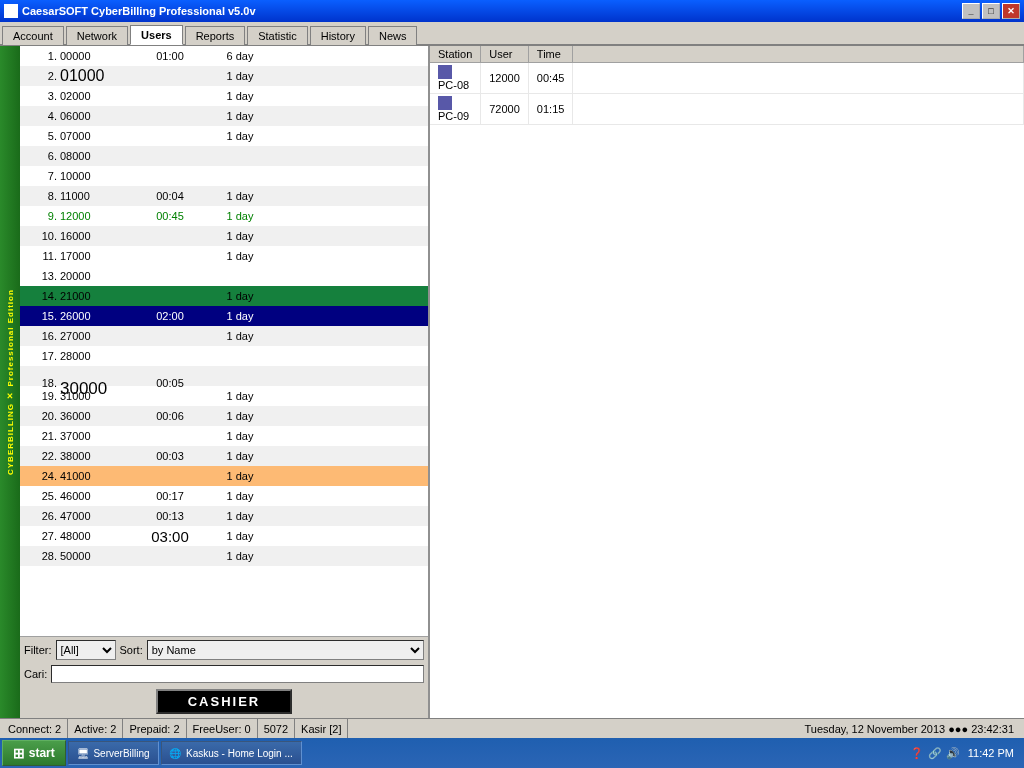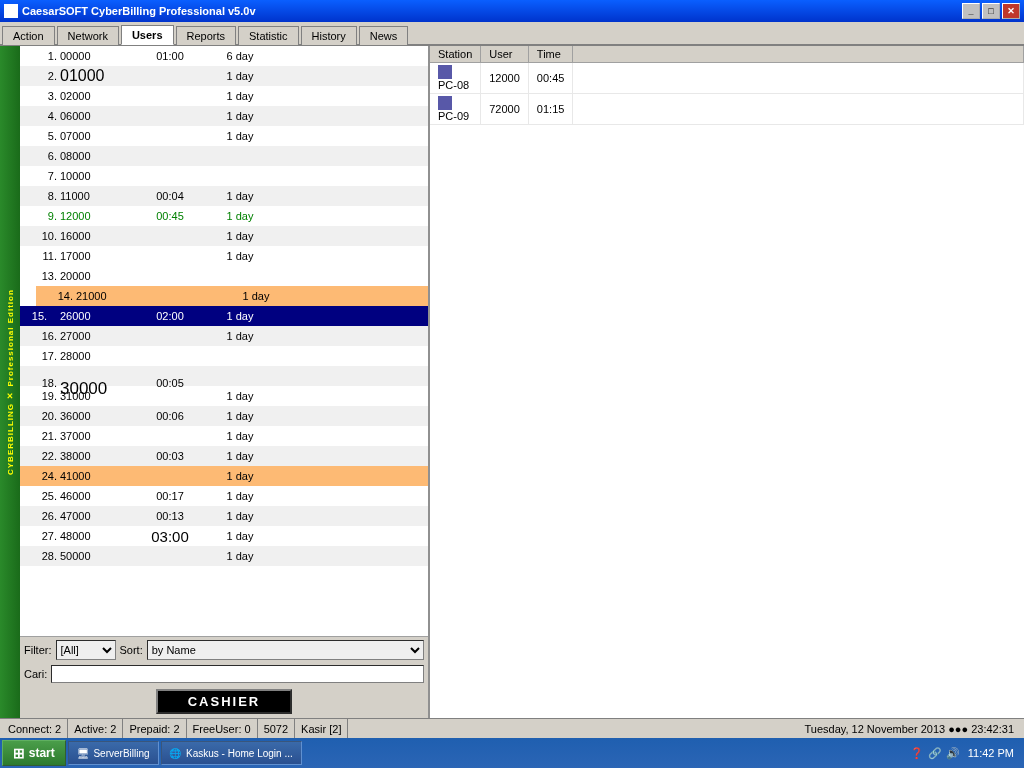--- a/index.html
+++ b/index.html
@@ -191,7 +191,7 @@
 
 
   <div id="tabbar">
-    <div class="tab">Action</div>
+    <div class="tab">Account</div>
     <div class="tab">Network</div>
     <div class="tab active">Users</div>
     <div class="tab">Reports</div>

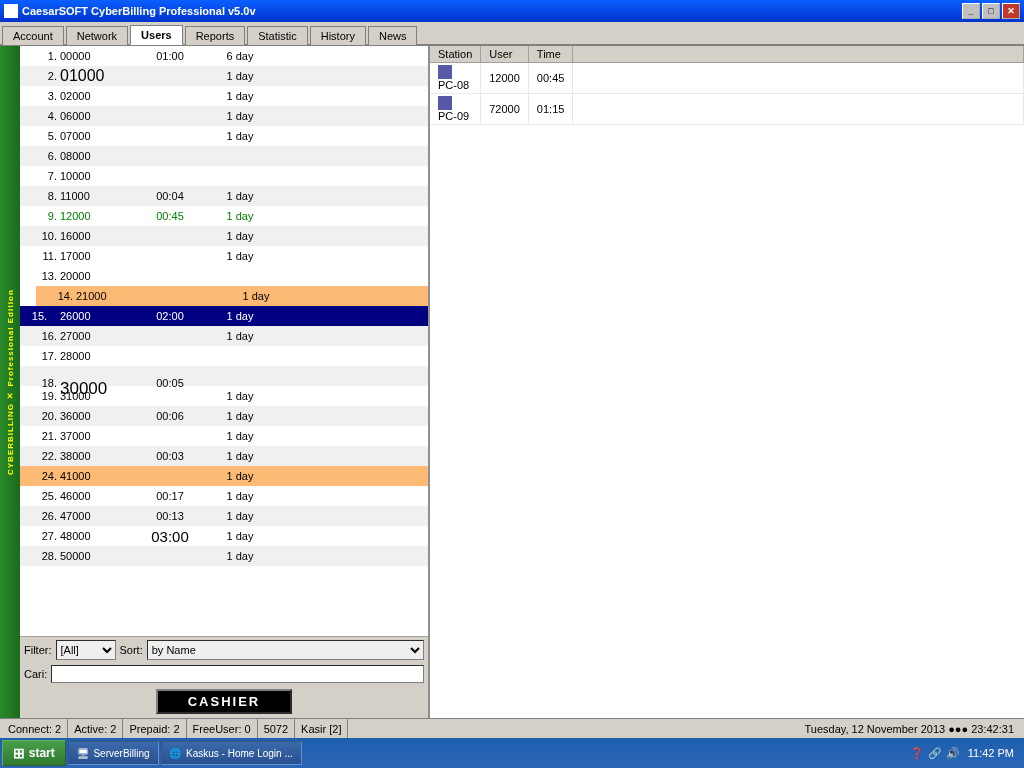--- a/index.html
+++ b/index.html
@@ -282,7 +282,7 @@
       <span class="cell-time" style="text-align:center;font-size:11px;"></span>
       <span class="cell-dur" style="text-align:center;font-size:11px;"></span>
     </div>
-          <div class="row-item" style="background: #fdba74; margin-left: 16px;">
+          <div class="row-item" style="background: #15803d;">
       <span class="cell-num" style="text-align:right;padding-right:3px;font-size:11px;">14.</span>
       <span class="cell-name" style="font-size:11px;">21000</span>
       <span class="cell-time" style="text-align:center;font-size:11px;"></span>

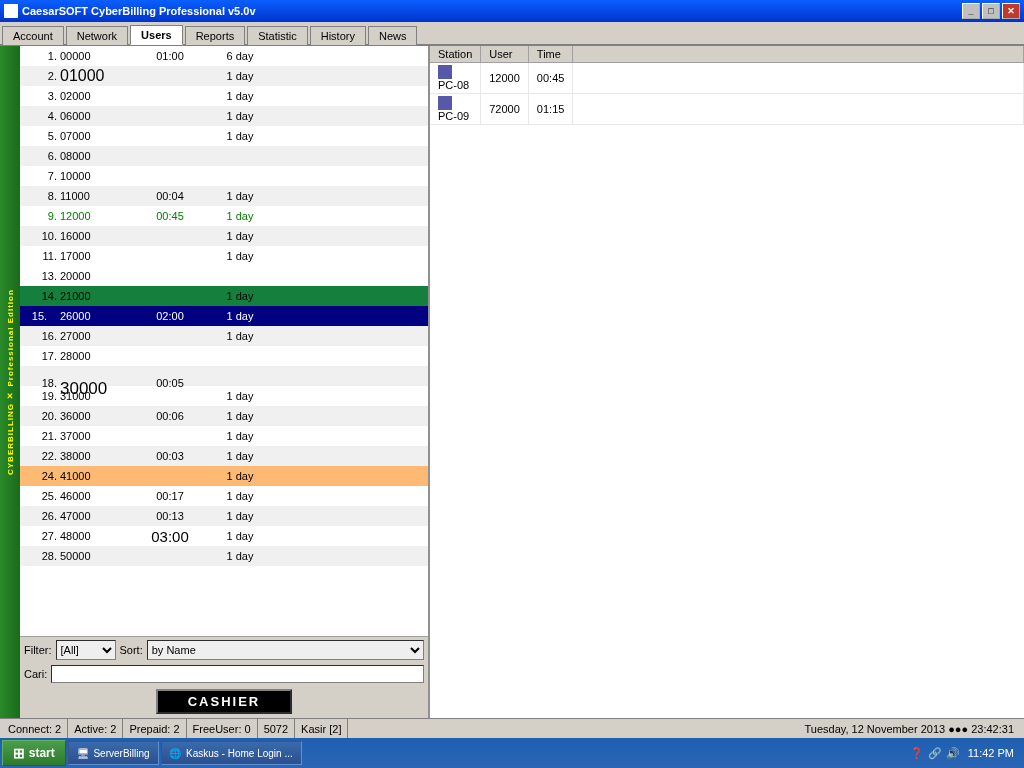--- a/index.html
+++ b/index.html
@@ -289,7 +289,7 @@
       <span class="cell-dur" style="text-align:center;font-size:11px;">1 day</span>
     </div>
           <div class="row-item row-selected" style="background: rgb(0, 0, 128); color: white;">
-      <span class="cell-num" style="text-align:center;padding-right:3px;font-size:11px;">15.</span>
+      <span class="cell-num" style="text-align:right;padding-right:3px;font-size:11px;">15.</span>
       <span class="cell-name" style="font-size:11px;">26000</span>
       <span class="cell-time" style="text-align:center;font-size:11px;">02:00</span>
       <span class="cell-dur" style="text-align:center;font-size:11px;">1 day</span>

